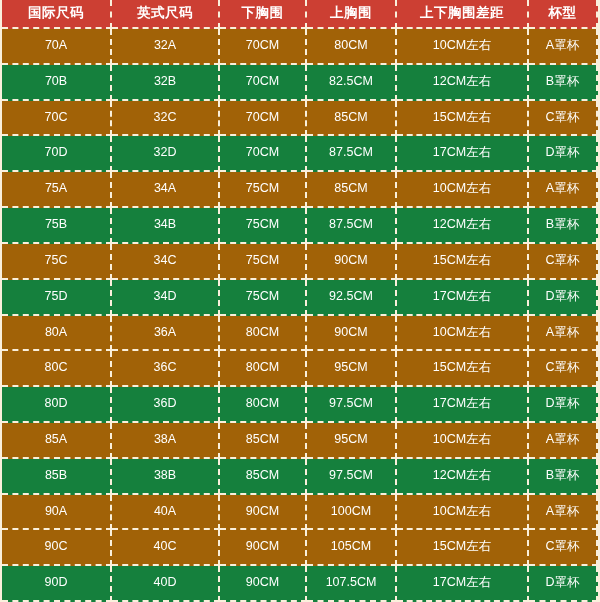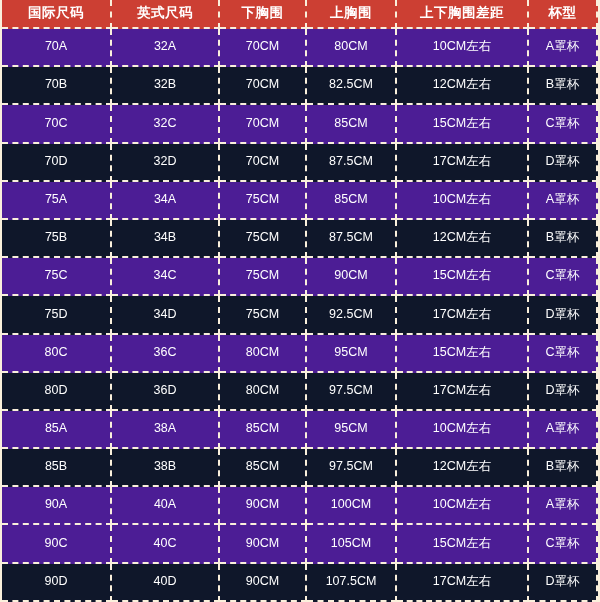--- a/index.html
+++ b/index.html
@@ -53,7 +53,7 @@
 
   
   .size-table tbody tr.row-dark td { background:#0f172a; }
-  .size-table tbody tr.row-light td { background:#4c1d95; }
+  .size-table tbody tr.row-light td { background:#a16207; }
 
   .size-table tbody td {
     font-weight:normal;

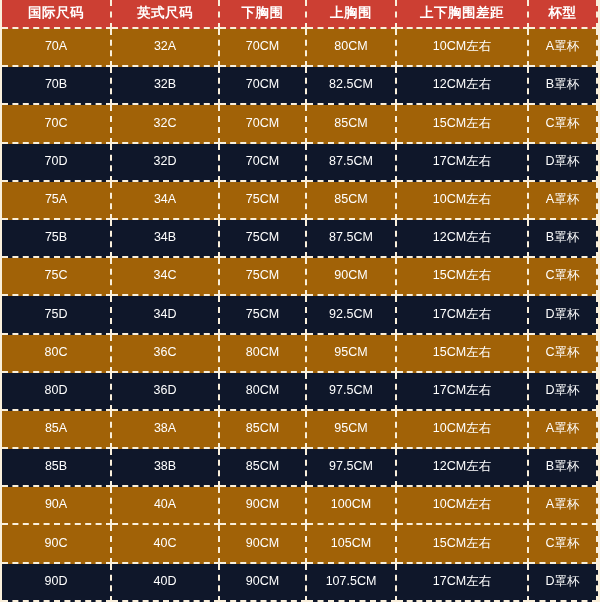--- a/index.html
+++ b/index.html
@@ -52,7 +52,7 @@
   }
 
   
-  .size-table tbody tr.row-dark td { background:#0f172a; }
+  .size-table tbody tr.row-dark td { background:#15803d; }
   .size-table tbody tr.row-light td { background:#a16207; }
 
   .size-table tbody td {

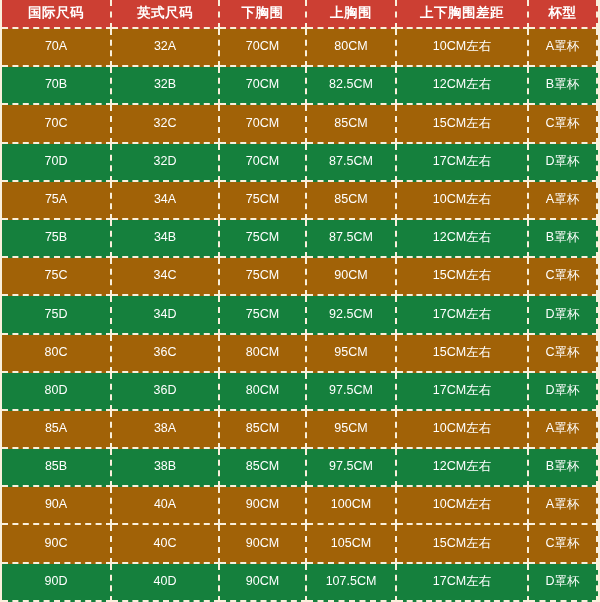--- a/index.html
+++ b/index.html
@@ -156,6 +156,14 @@
         <td>D罩杯</td>
       </tr>
       <tr class="row-light">
+        <td>80A</td>
+        <td>36A</td>
+        <td>80CM</td>
+        <td>90CM</td>
+        <td>10CM左右</td>
+        <td>A罩杯</td>
+      </tr>
+      <tr class="row-light">
         <td>80C</td>
         <td>36C</td>
         <td>80CM</td>

